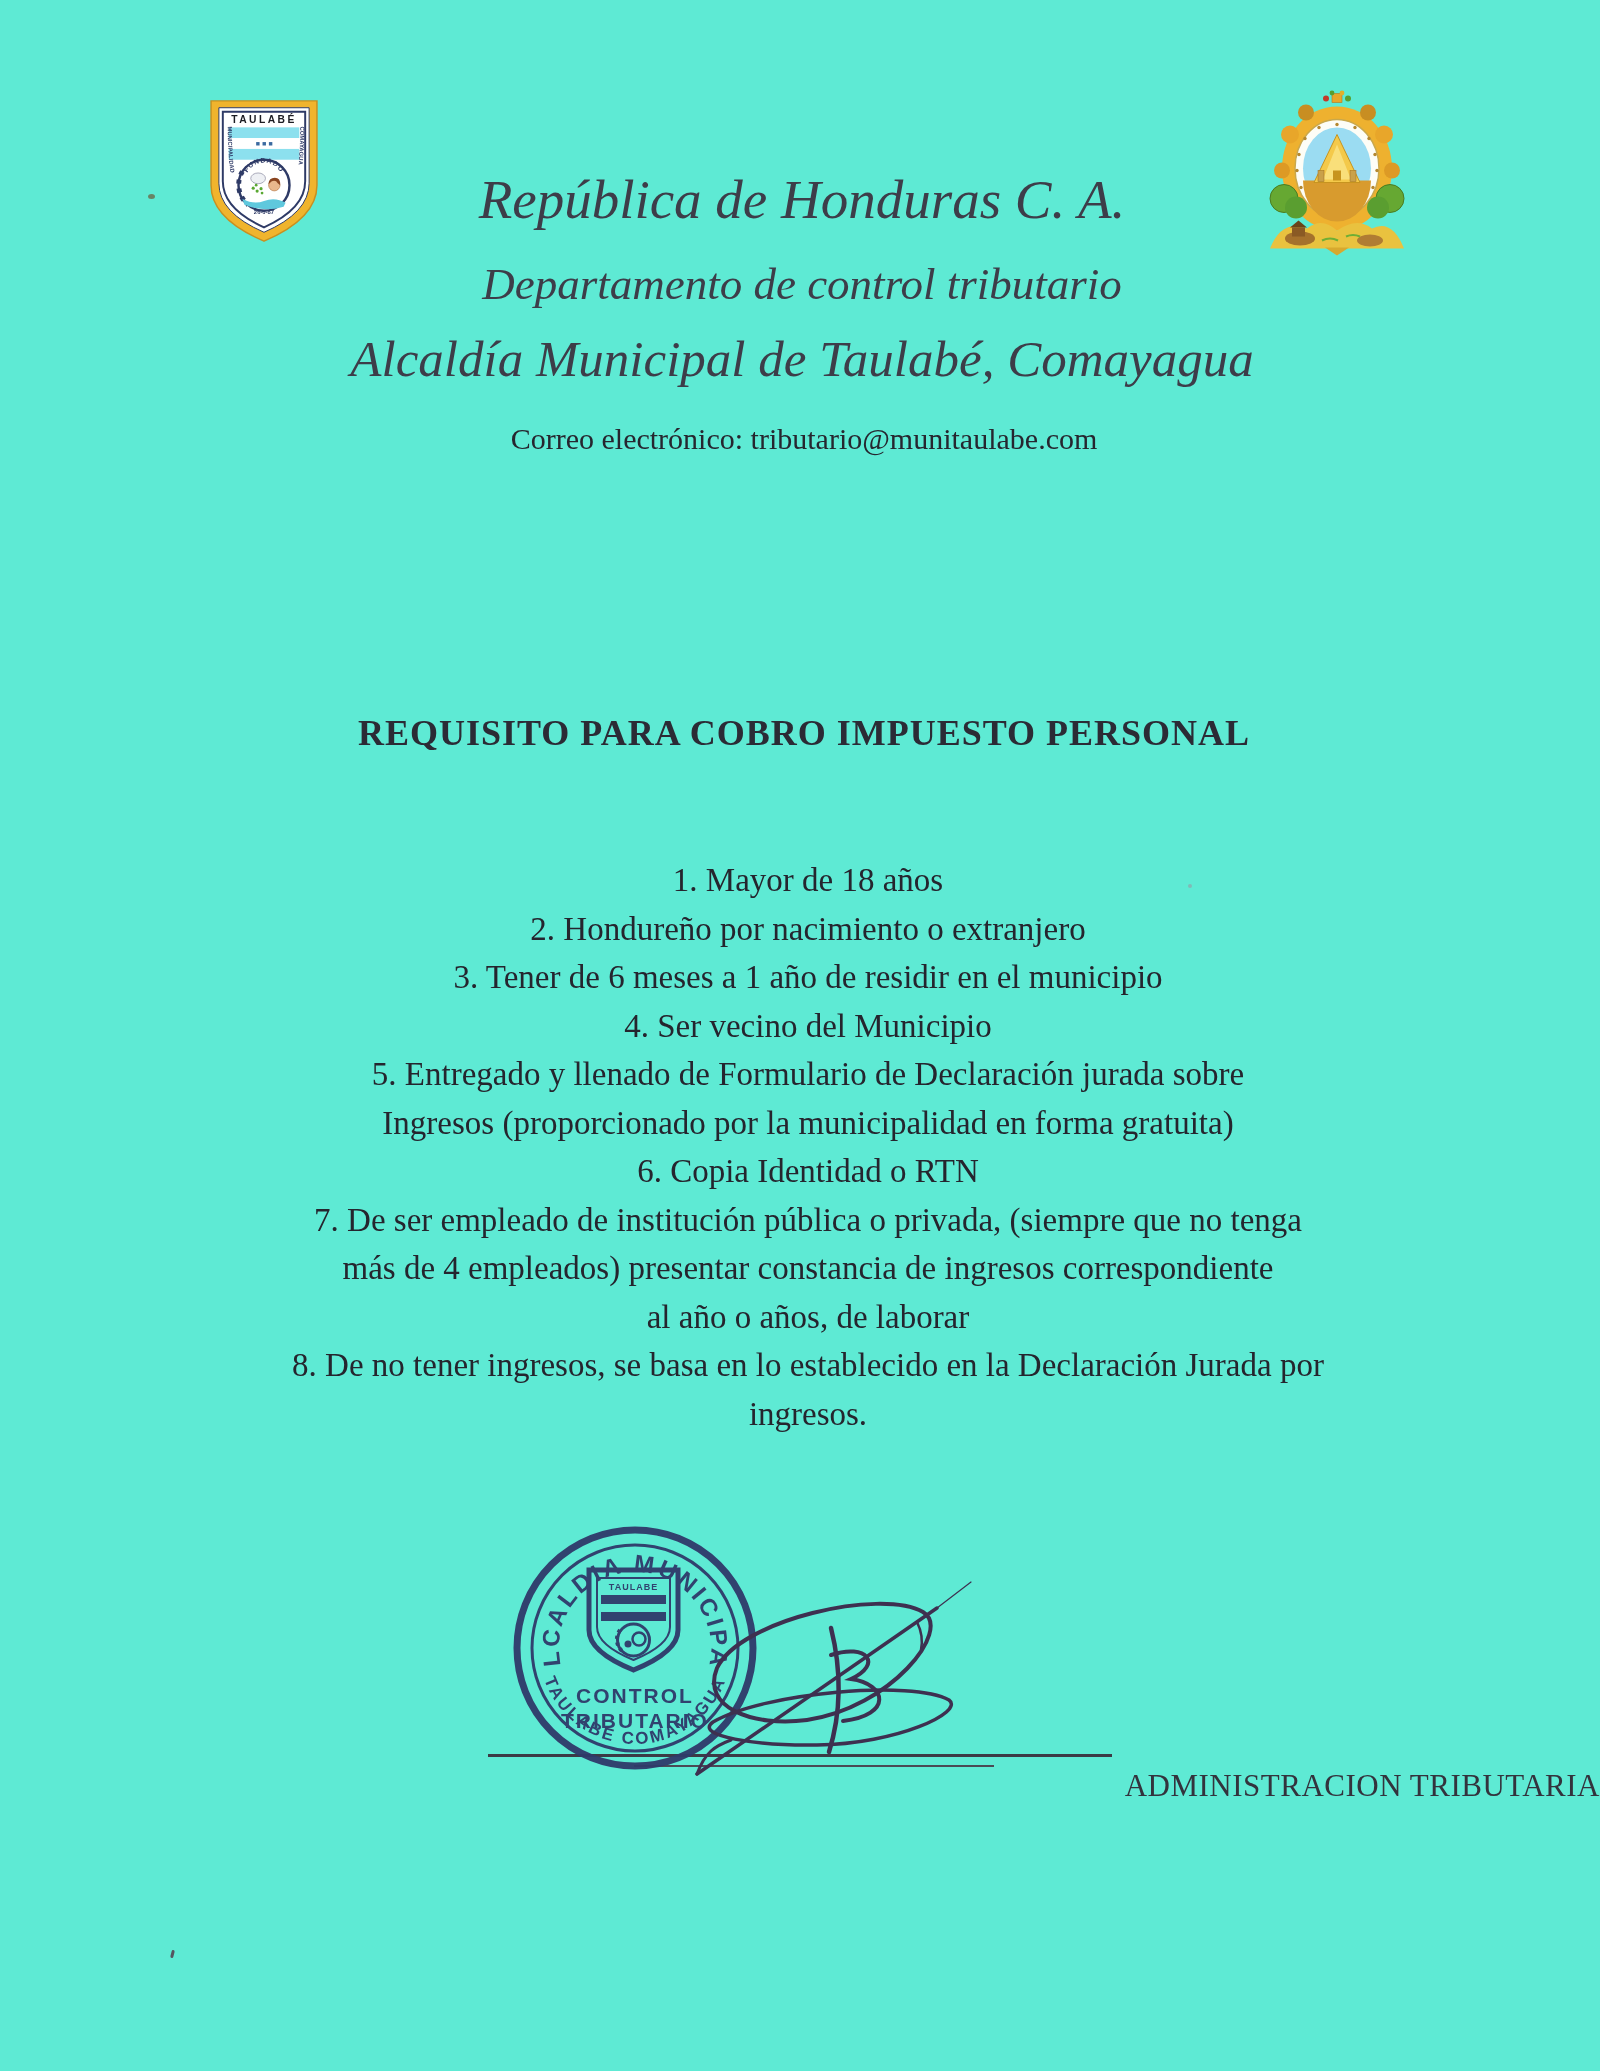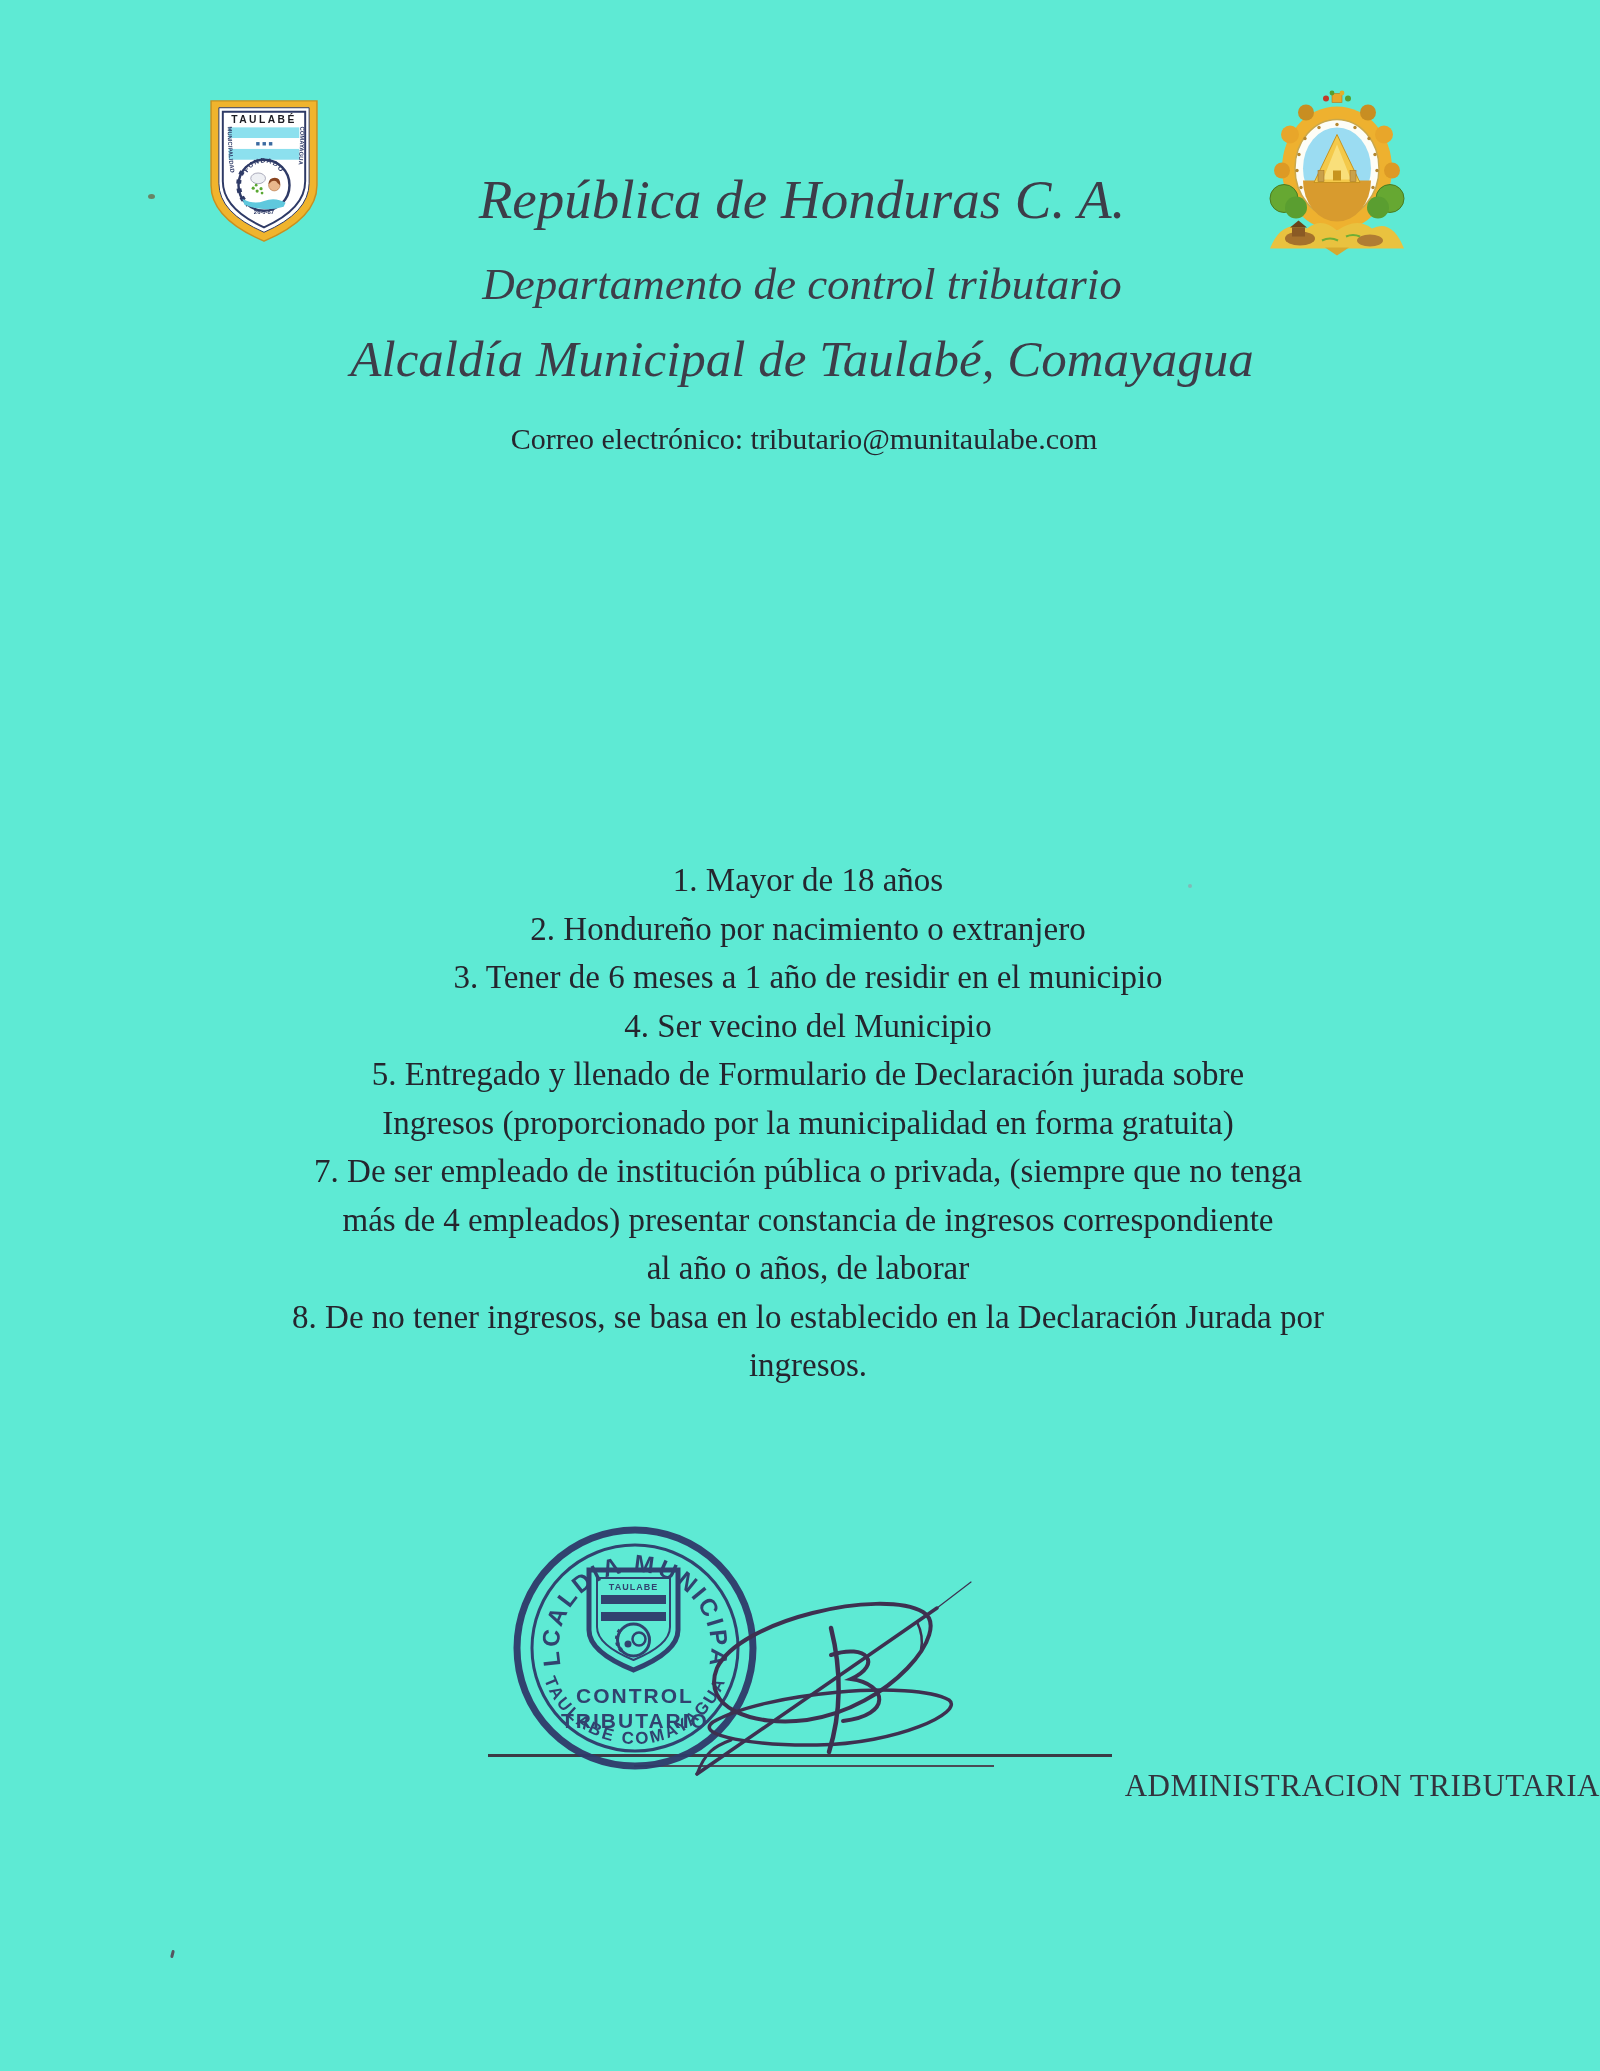--- a/index.html
+++ b/index.html
@@ -139,6 +139,7 @@
   <div class="abs script l3">Alcaldía Municipal de Taulabé, Comayagua</div>
   <div class="abs email">Correo electrónico: tributario@munitaulabe.com</div>
 
+  <div class="abs doc-title">REQUISITO PARA COBRO IMPUESTO PERSONAL</div>
 
   <div class="abs req-list">
     <div class="req-line">1. Mayor de 18 años</div>

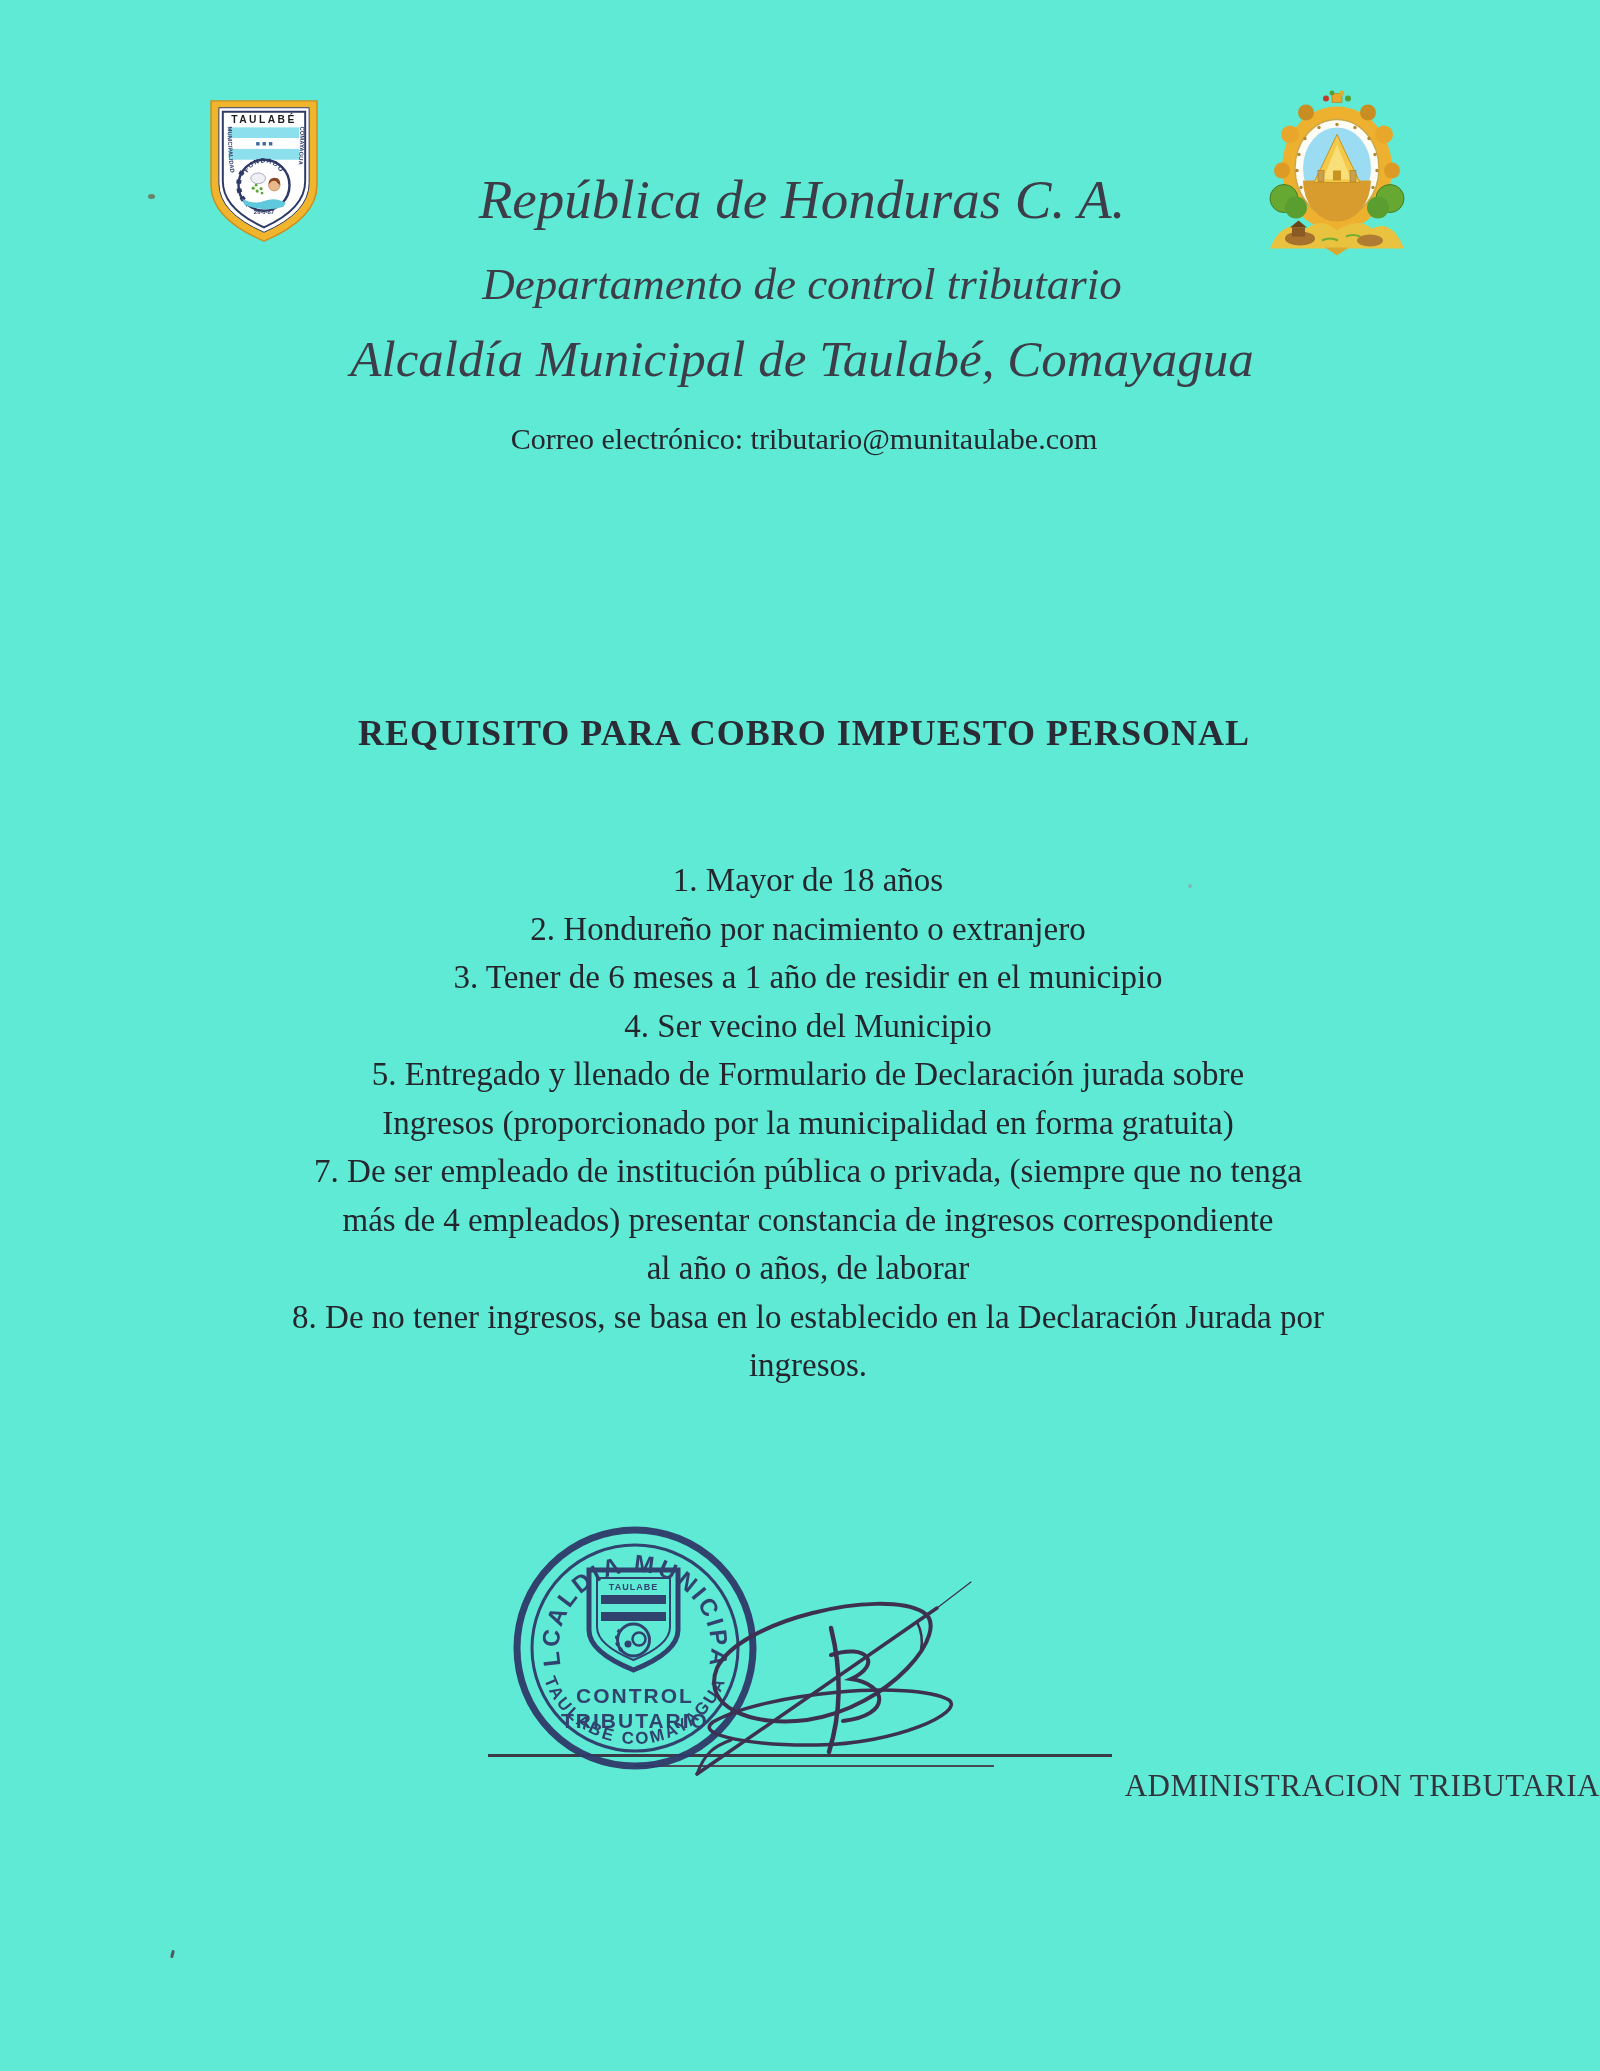--- a/index.html
+++ b/index.html
@@ -148,6 +148,7 @@
     <div class="req-line">4. Ser vecino del Municipio</div>
     <div class="req-line">5. Entregado y llenado de Formulario de Declaración jurada sobre</div>
     <div class="req-line">Ingresos (proporcionado por la municipalidad en forma gratuita)</div>
+    <div class="req-line">6. Copia Identidad o RTN</div>
     <div class="req-line">7. De ser empleado de institución pública o privada, (siempre que no tenga</div>
     <div class="req-line">más de 4 empleados) presentar constancia de ingresos correspondiente</div>
     <div class="req-line">al año o años, de laborar</div>

